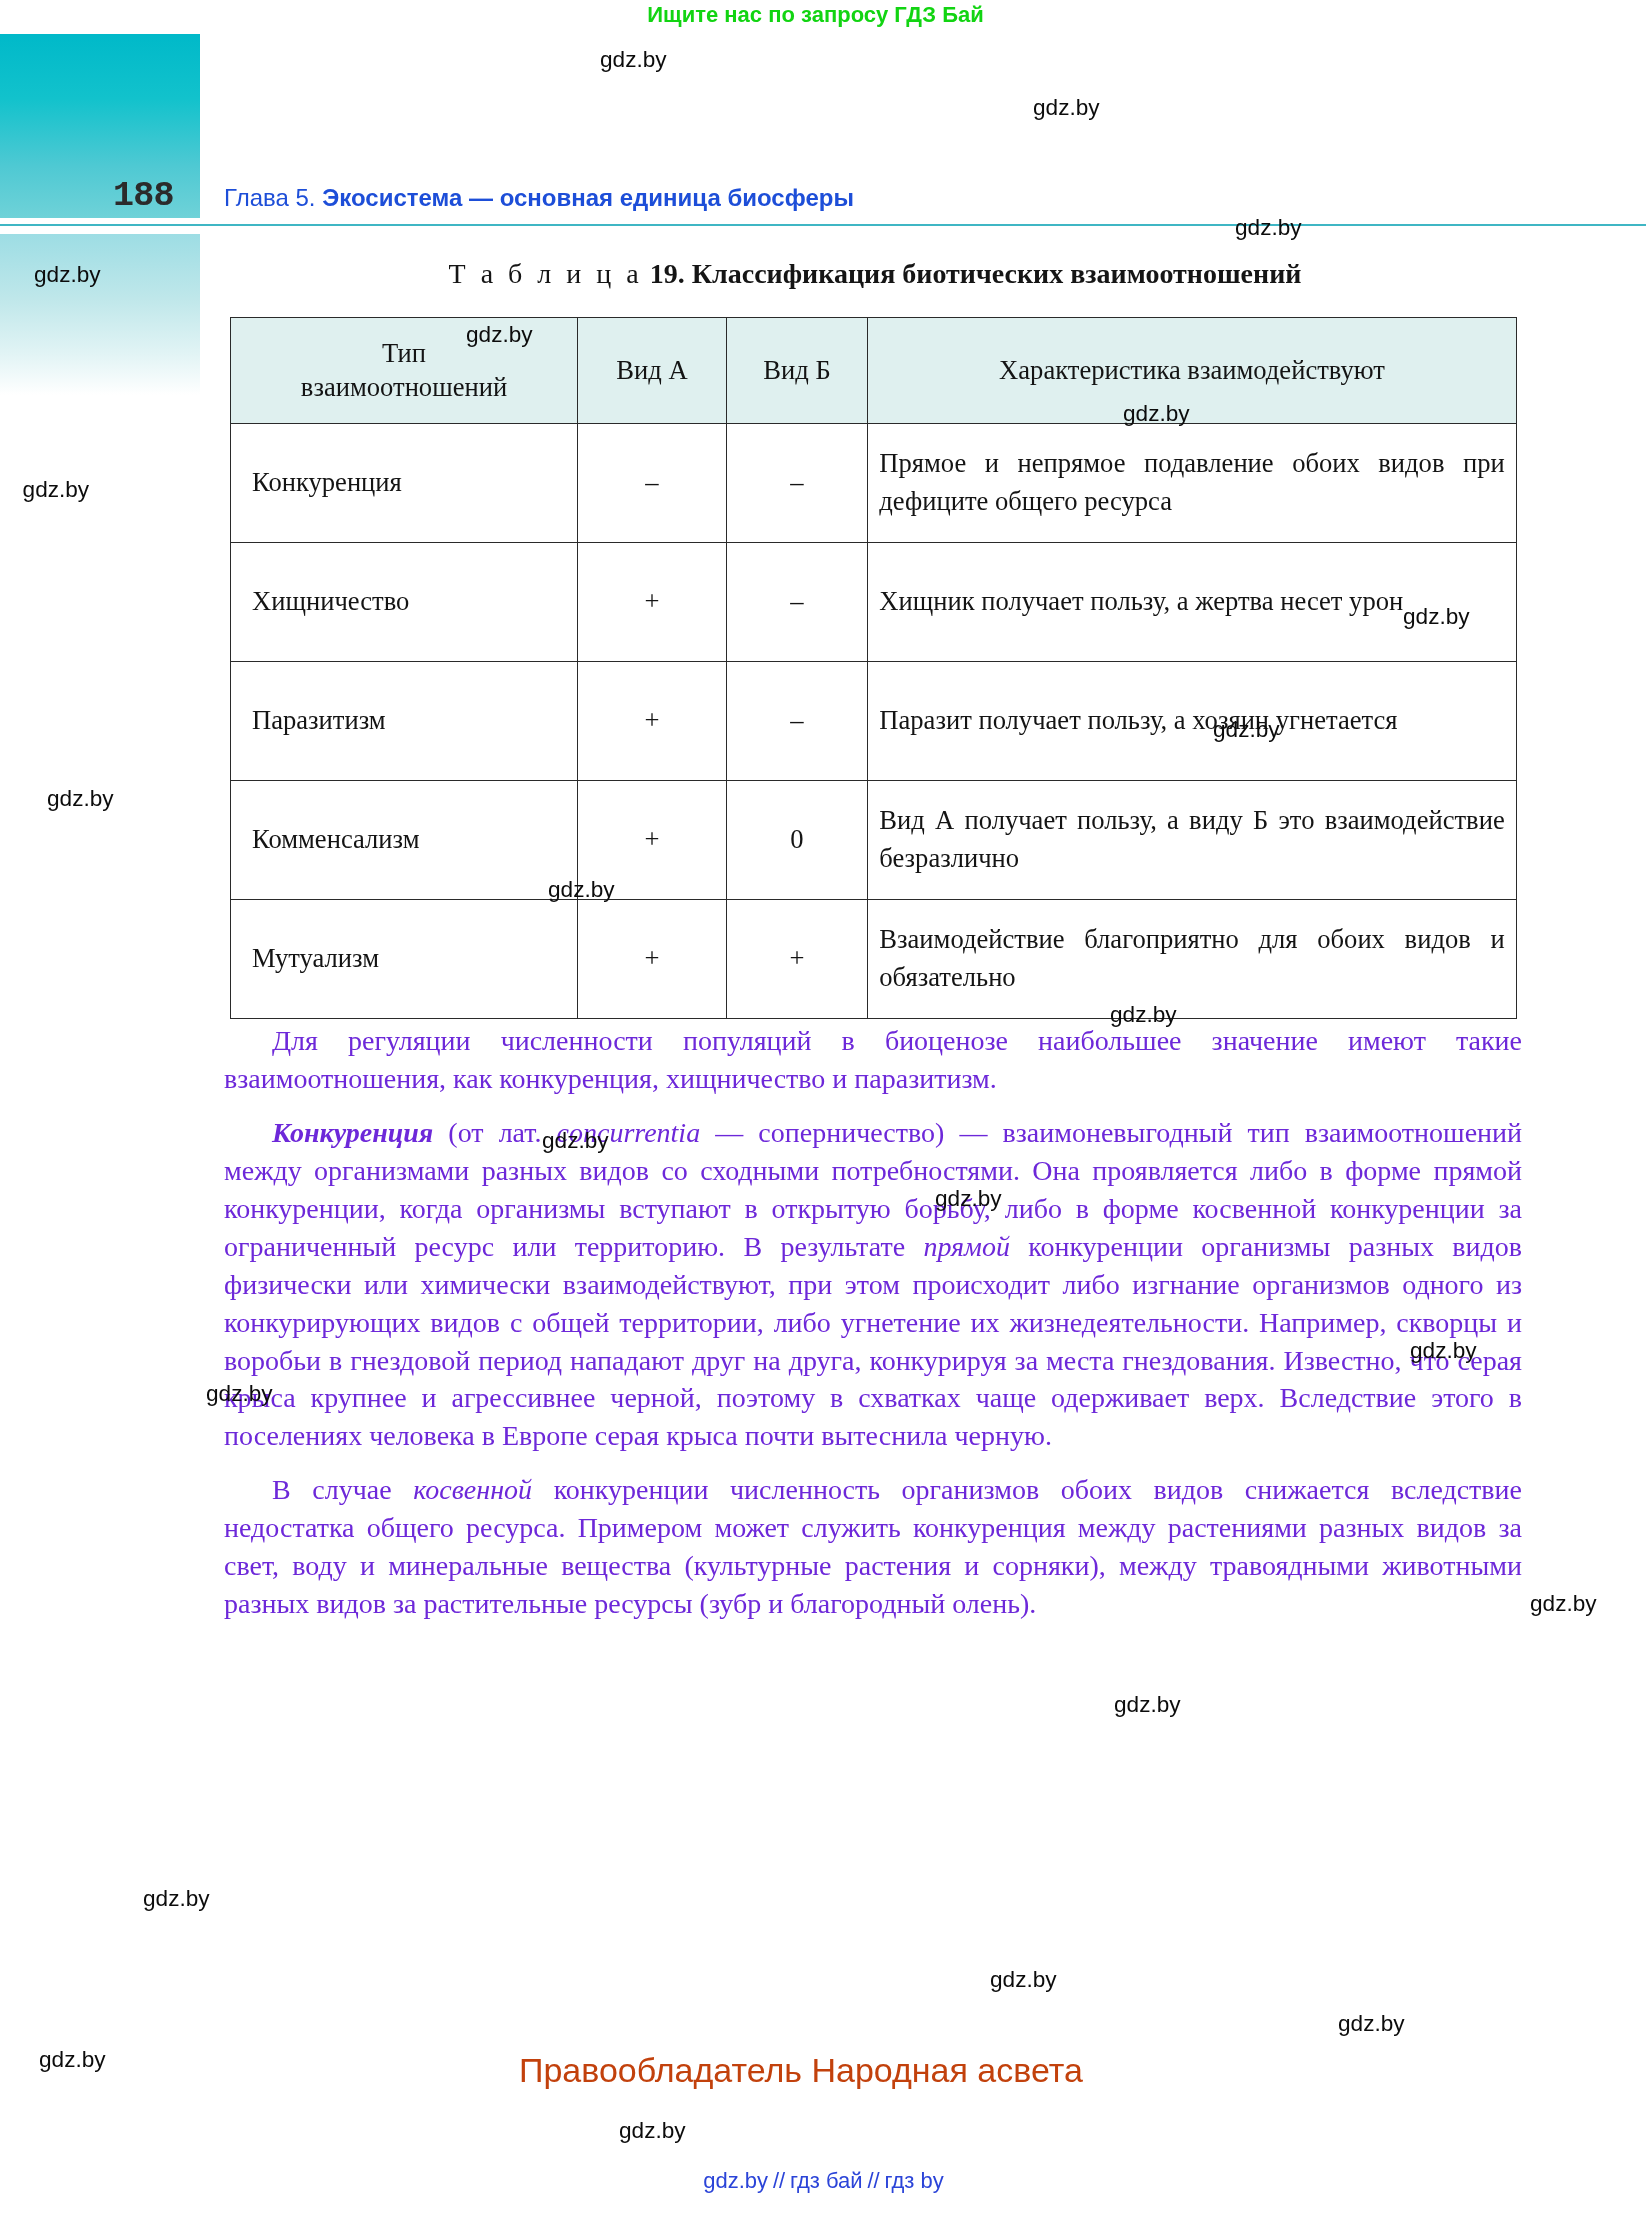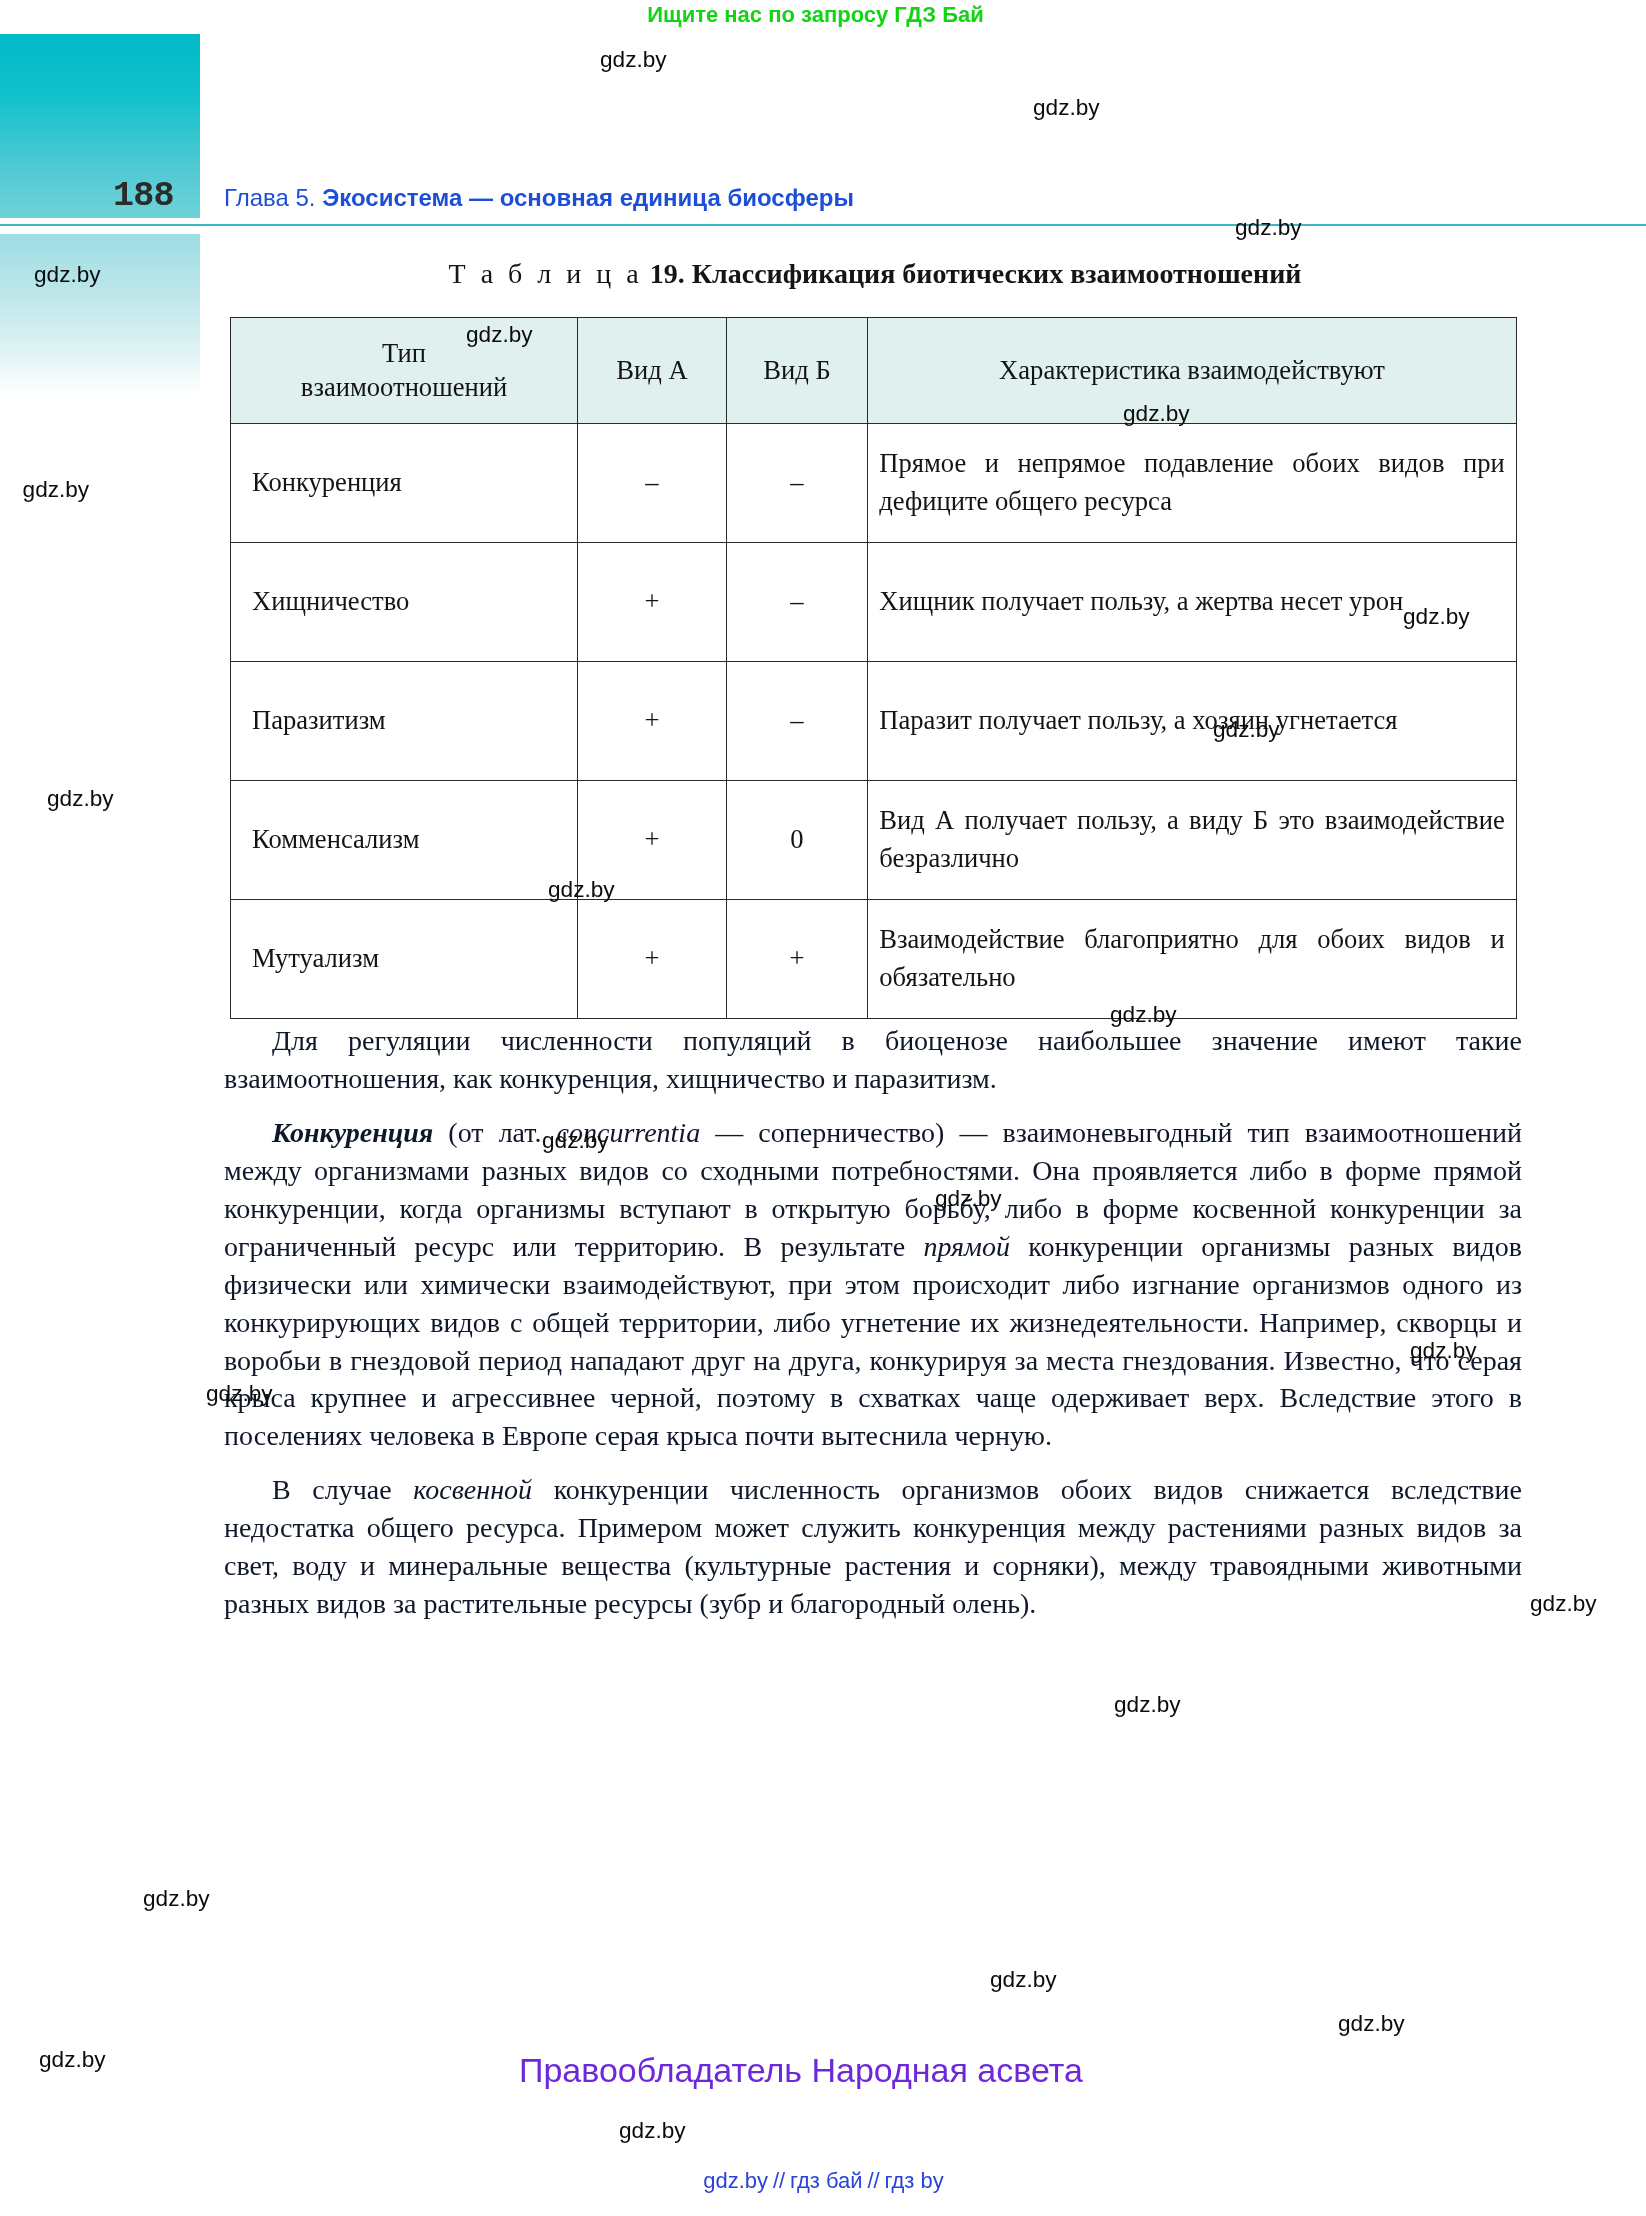--- a/index.html
+++ b/index.html
@@ -154,7 +154,7 @@
     width: 1298px;
     font-size: 28px;
     line-height: 1.355;
-    color: #0f172a;
+    color: #6d28d9;
     text-align: justify;
   }
   .body-text p {

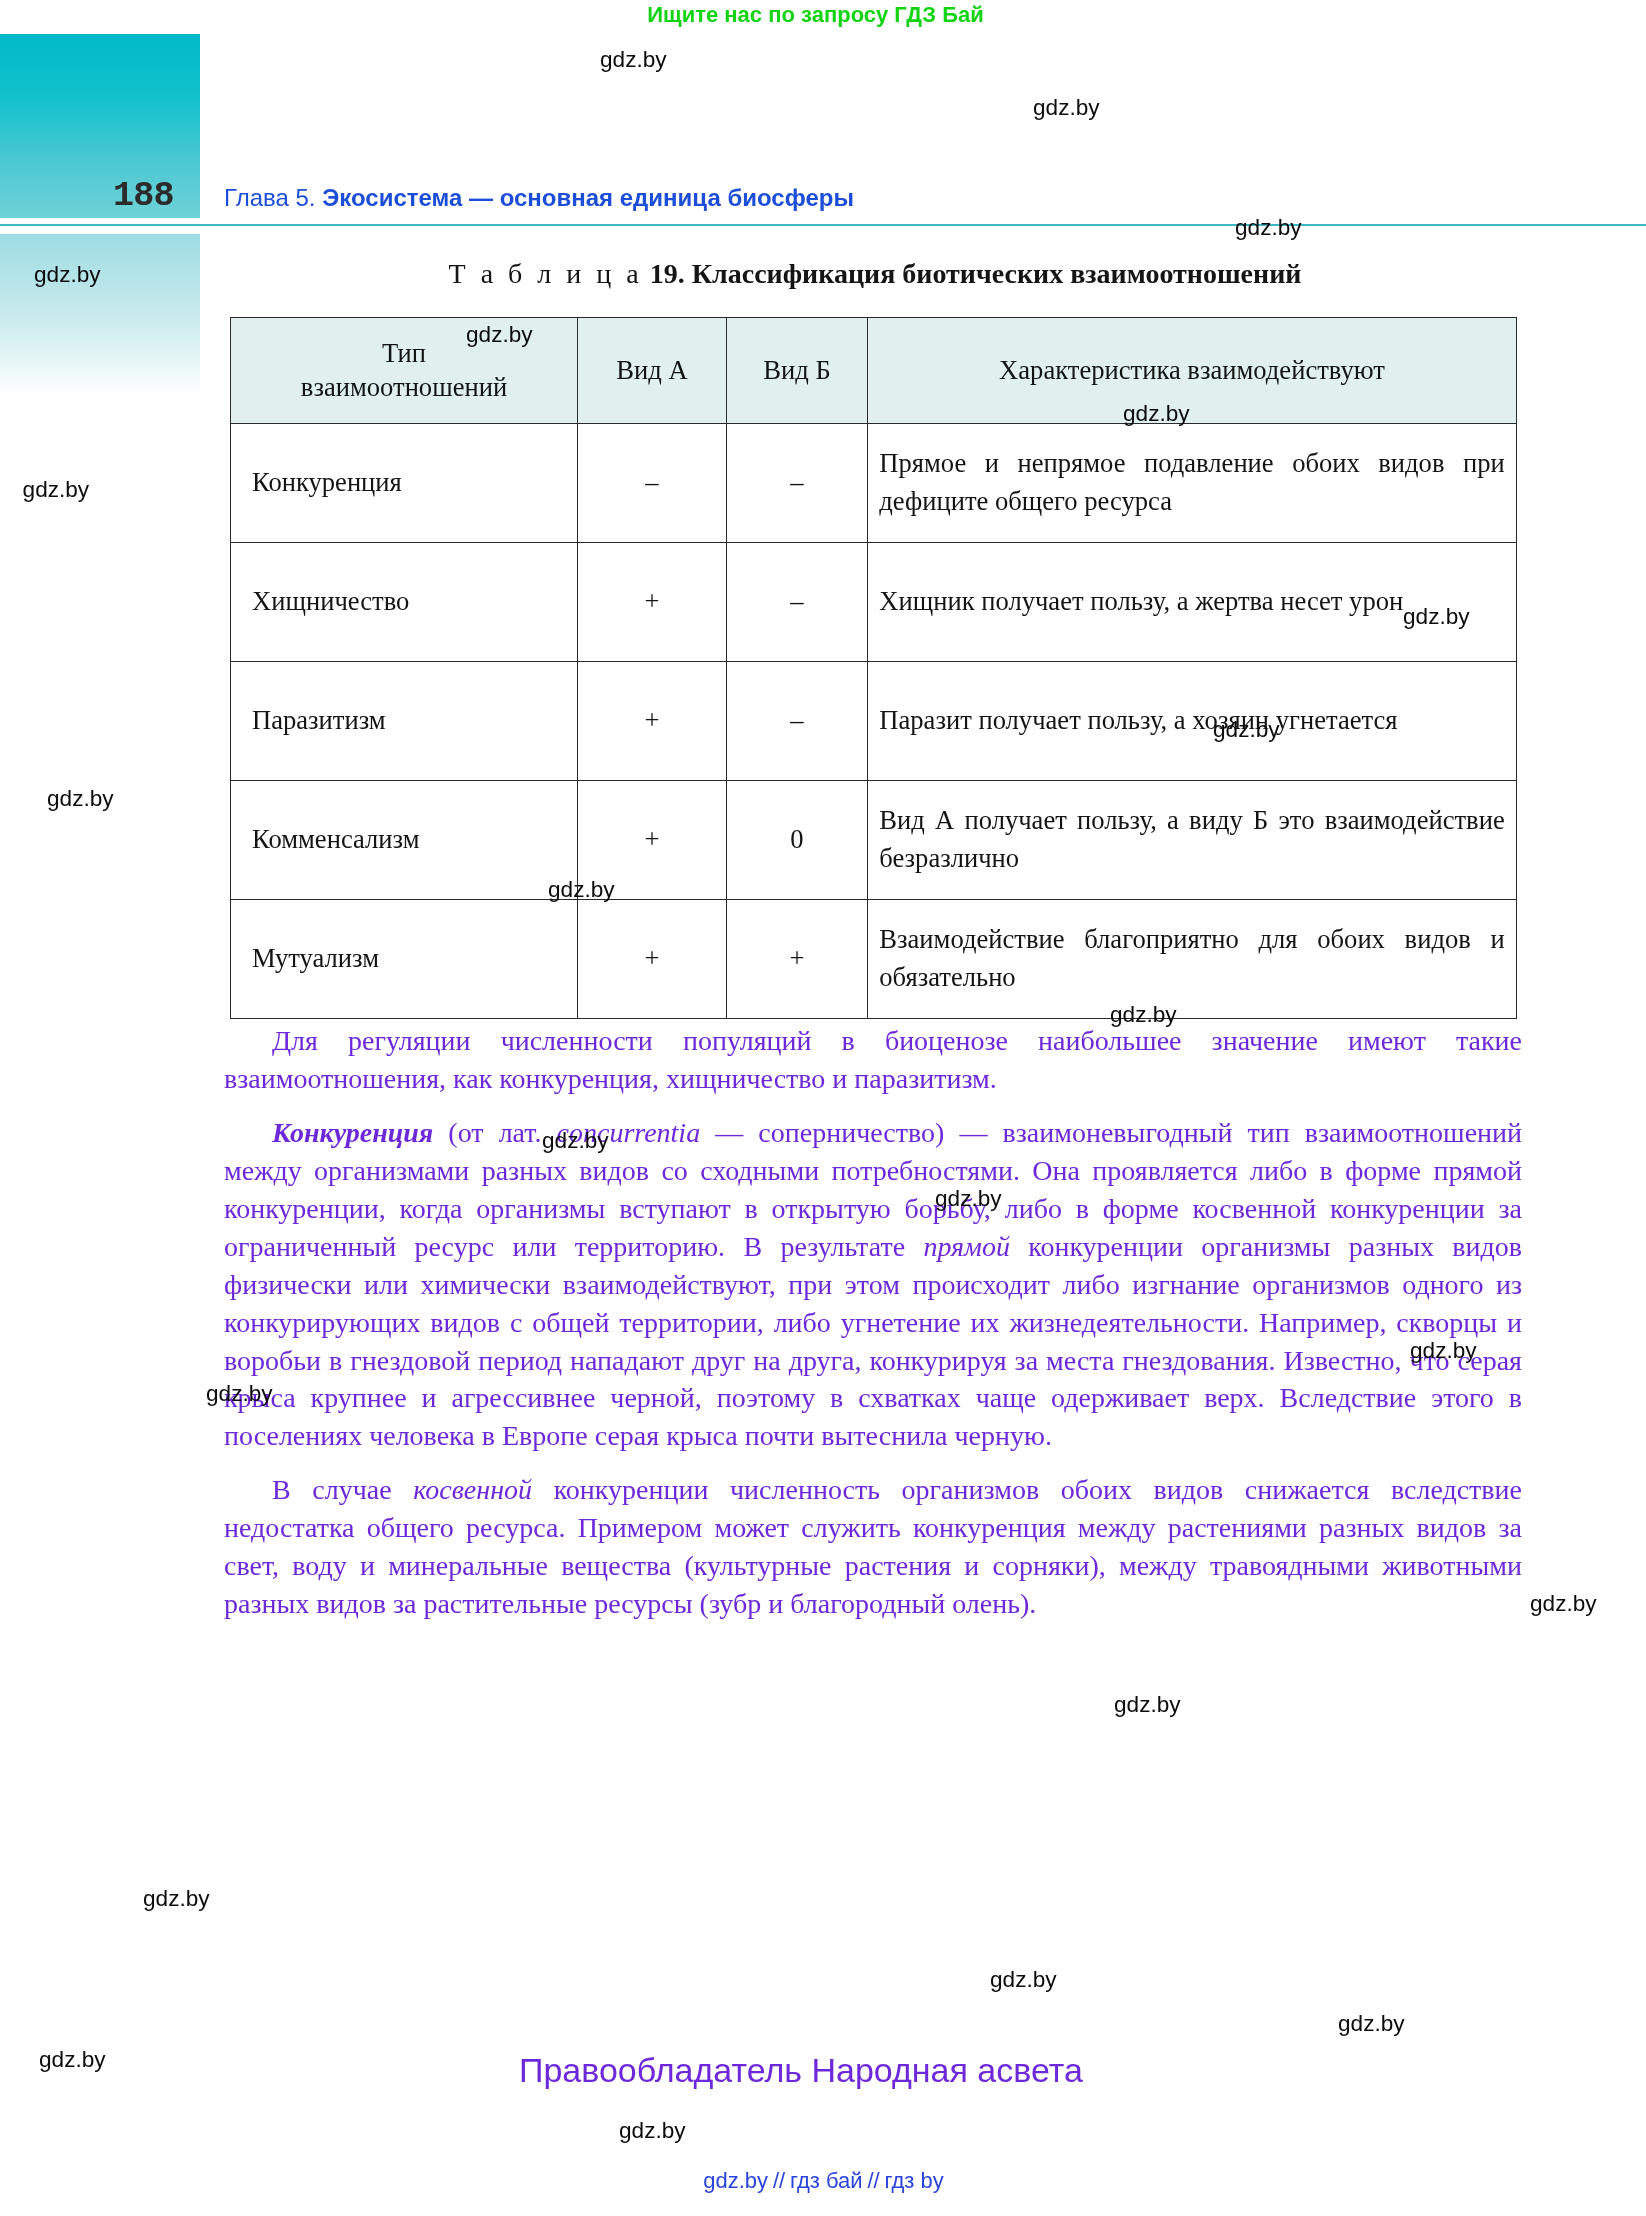--- a/index.html
+++ b/index.html
@@ -179,7 +179,7 @@
     text-align: center;
     font-family: "Liberation Sans", "DejaVu Sans", sans-serif;
     font-size: 34px;
-    color: #6d28d9;
+    color: #c2410c;
     white-space: nowrap;
   }
   .copyright-line .shift { display:inline-block; transform: translateX(-22.6px); }

